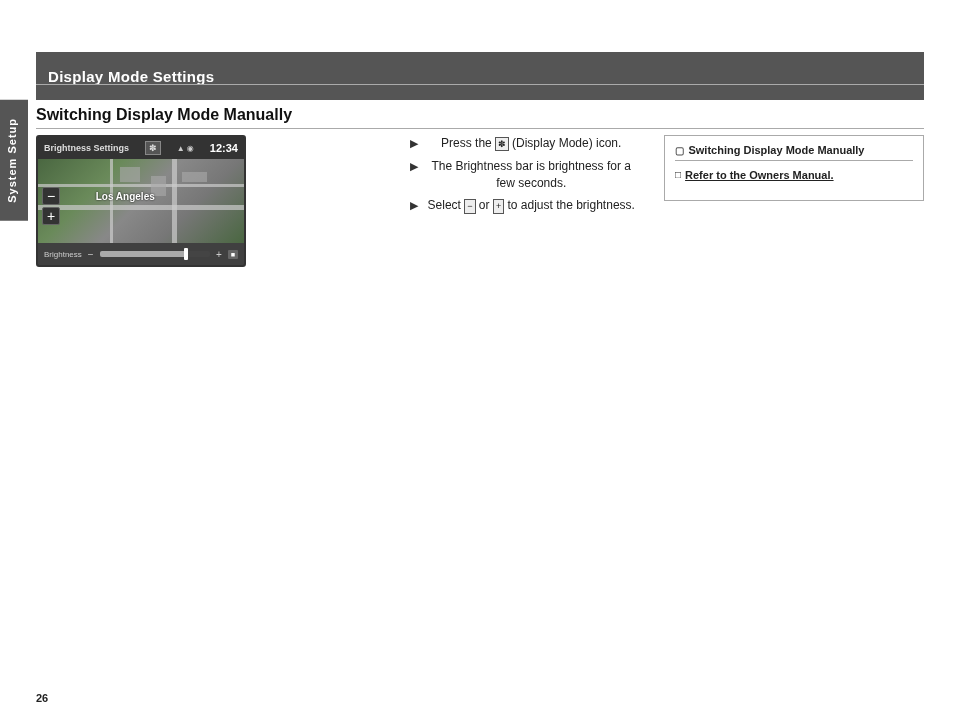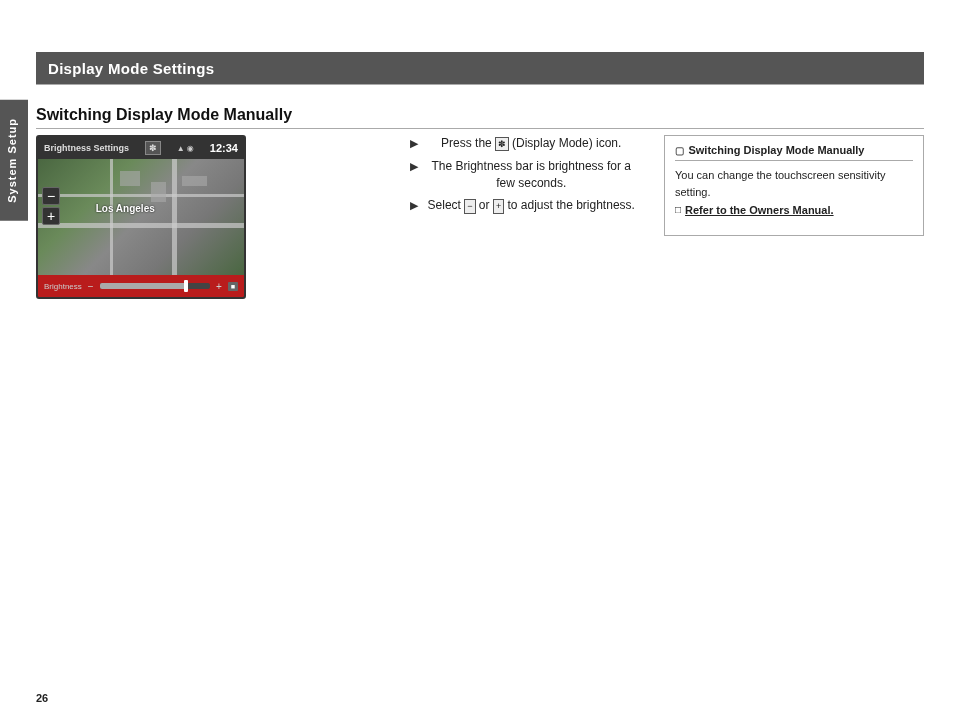--- a/index.html
+++ b/index.html
@@ -48,7 +48,7 @@
       top: 52px;
       left: 36px;
       right: 36px;
-      height: 32px;
+      height: 48px;
       background: #555;
       display: flex;
       align-items: center;

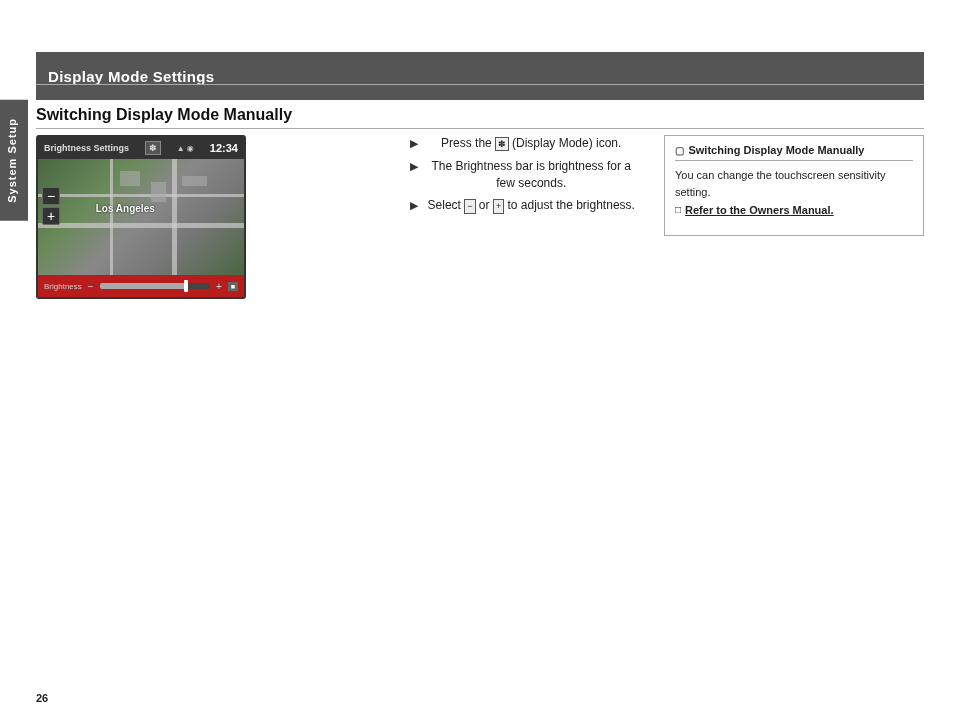--- a/index.html
+++ b/index.html
@@ -113,7 +113,7 @@
     
     .screen-mockup {
       width: 210px;
-      height: 164px;
+      height: 132px;
       background: #1a1a1a;
       border: 2px solid #333;
       border-radius: 3px;

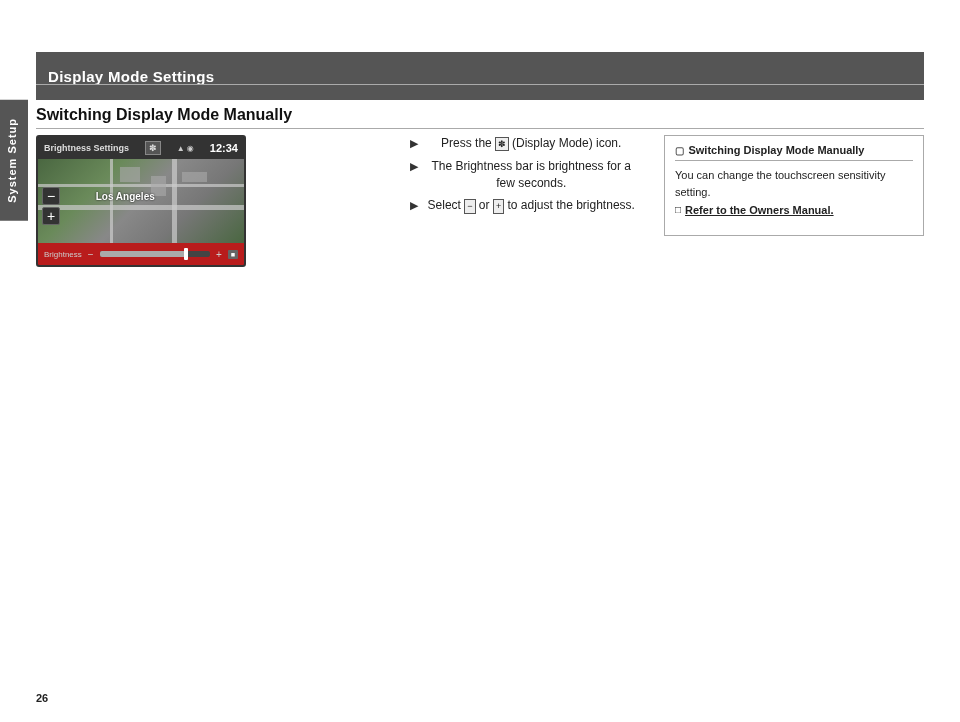--- a/index.html
+++ b/index.html
@@ -473,7 +473,6 @@
         </div>
 
 
-        <p class="refer-text">You can change the touchscreen sensitivity setting.</p>
 
         <div class="refer-line">
           <span class="book-icon">□</span>

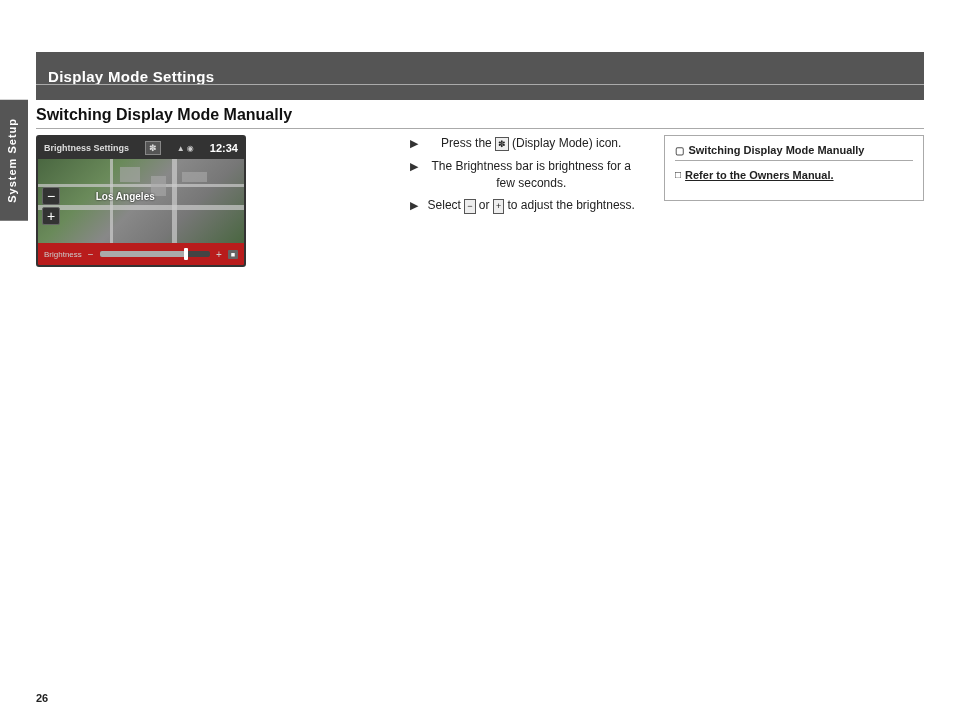--- a/index.html
+++ b/index.html
@@ -228,7 +228,7 @@
       left: 0;
       right: 0;
       height: 22px;
-      background: #b91c1c;
+      background: #404040;
       display: flex;
       align-items: center;
       padding: 0 6px;

